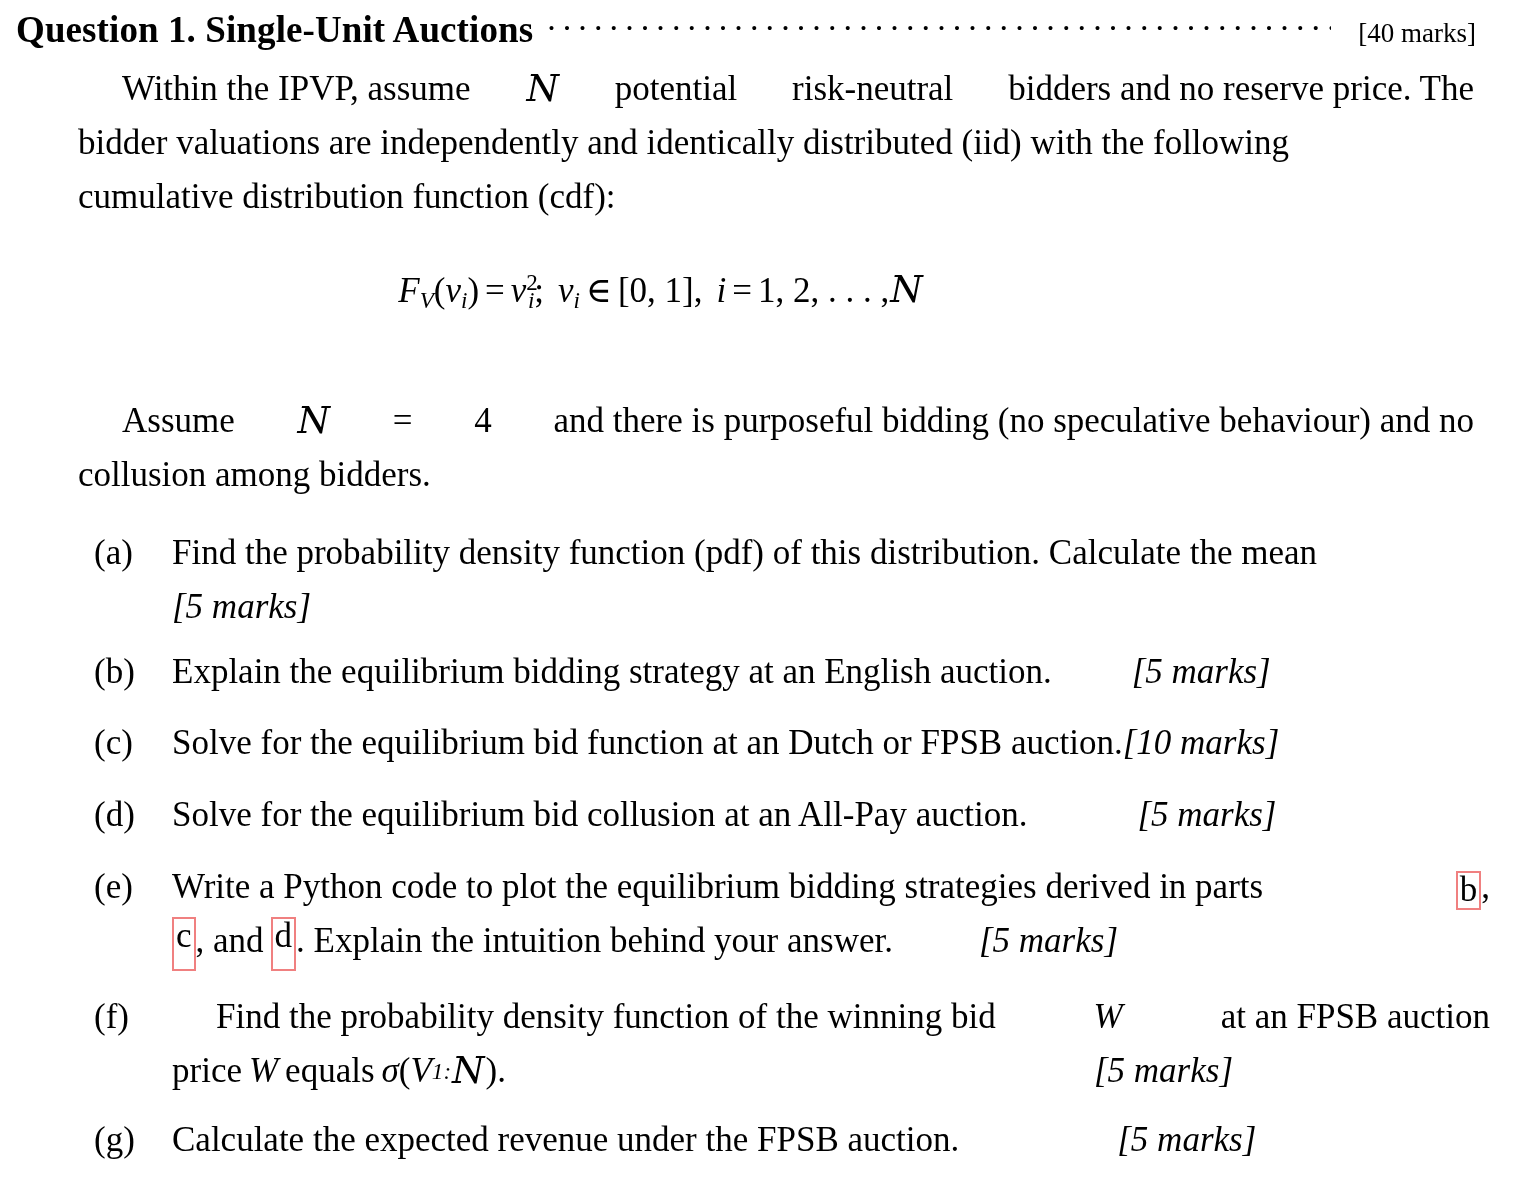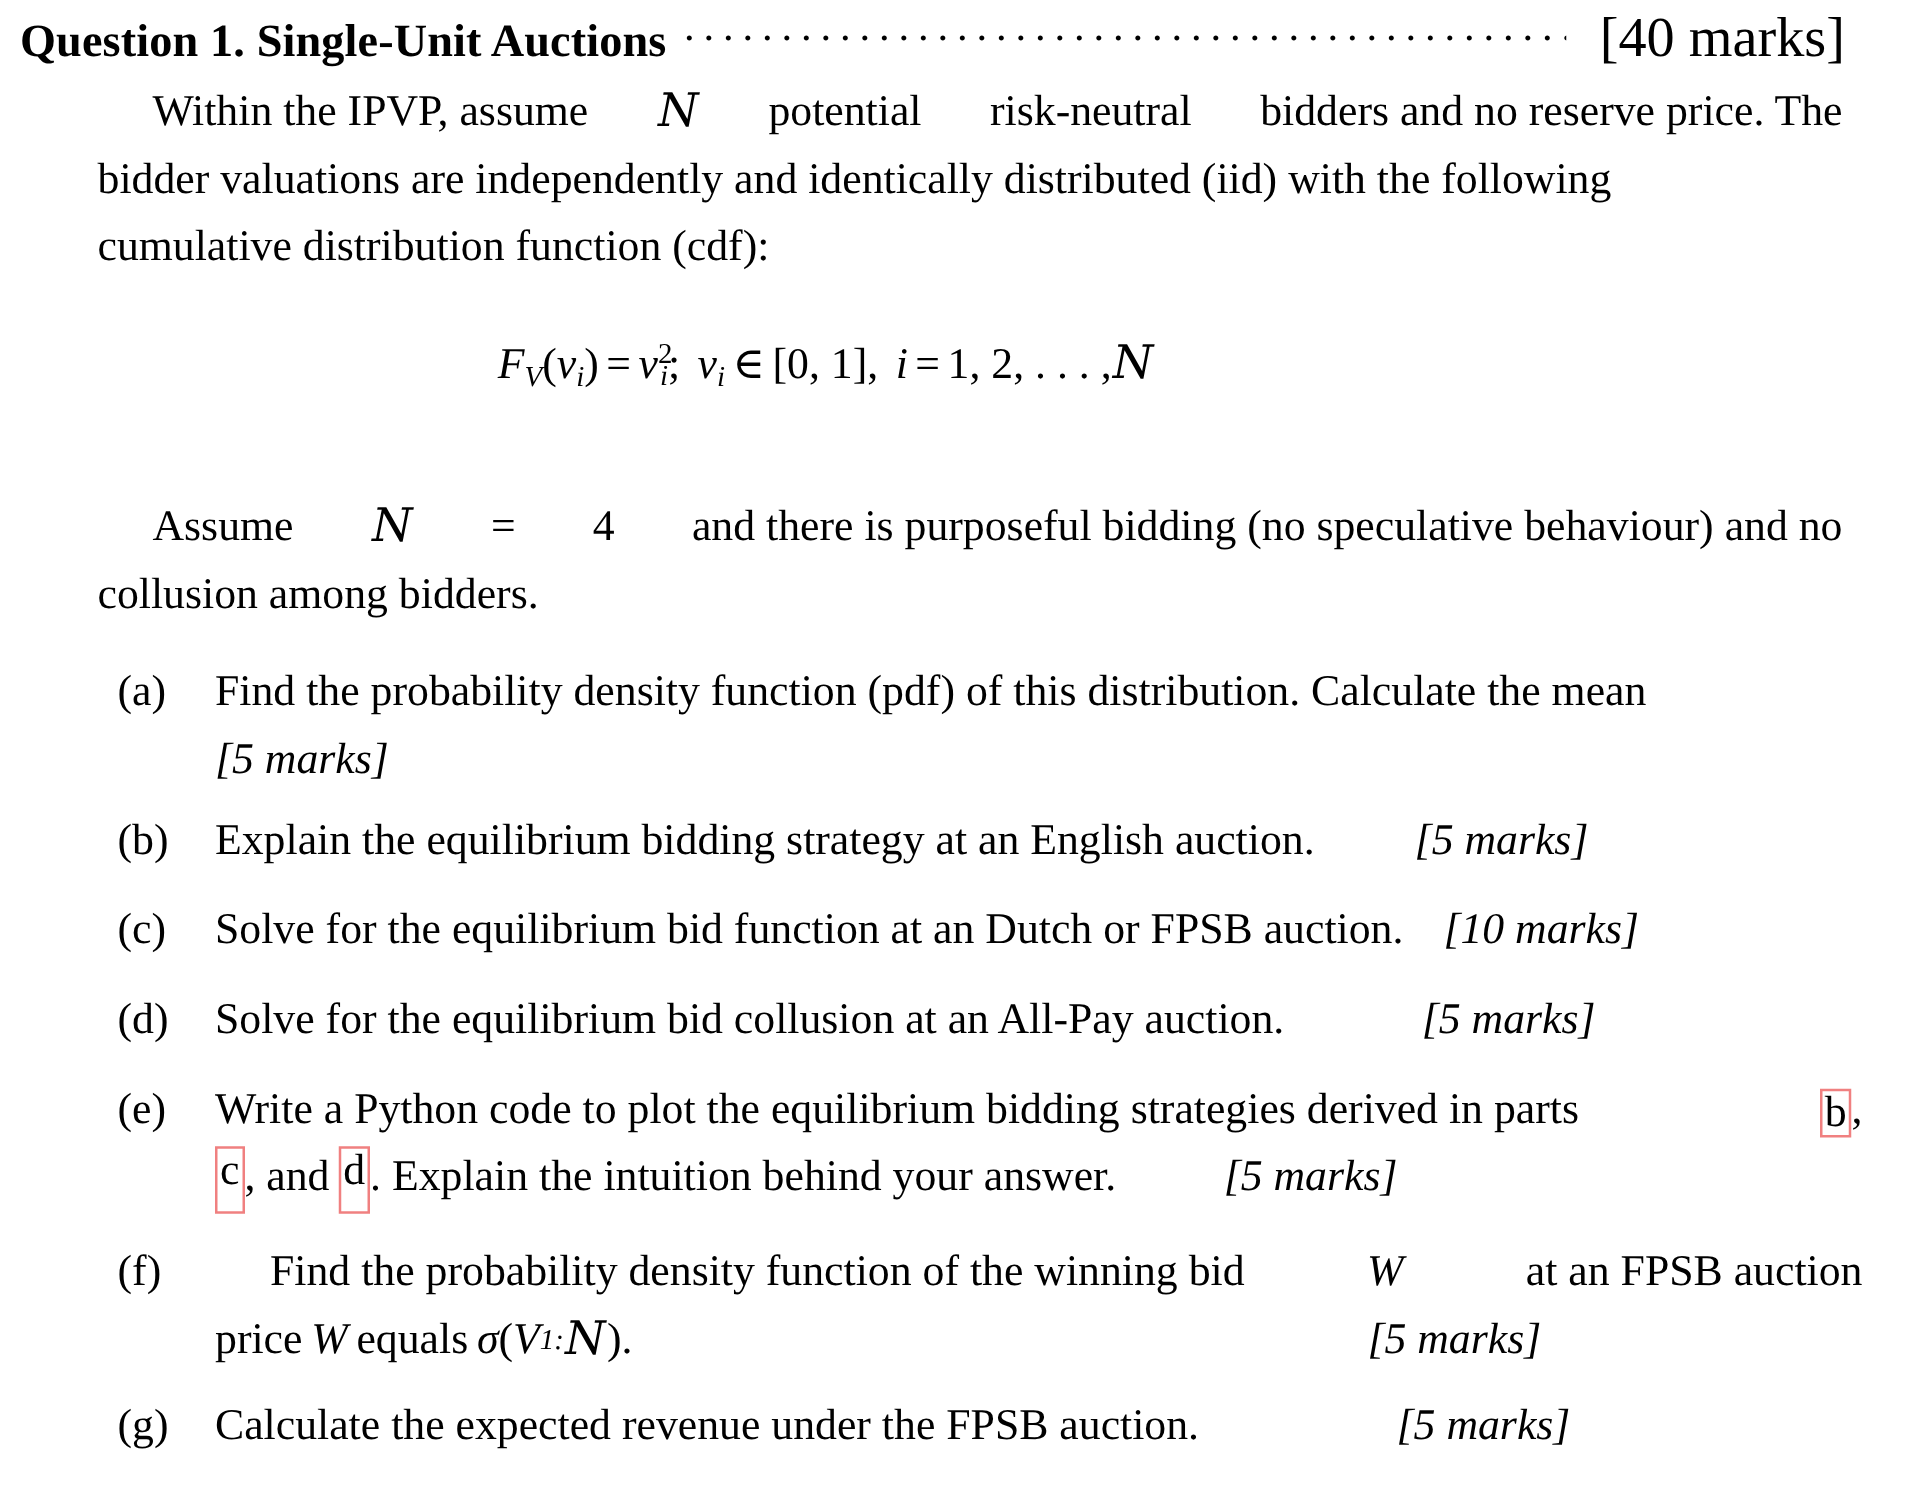--- a/index.html
+++ b/index.html
@@ -59,7 +59,7 @@
     white-space: nowrap;
   }
   .title-marks {
-    font-size: 45px;
+    font-size: 27px;
     flex: 0 0 auto;
     margin-left: 17px;
   }

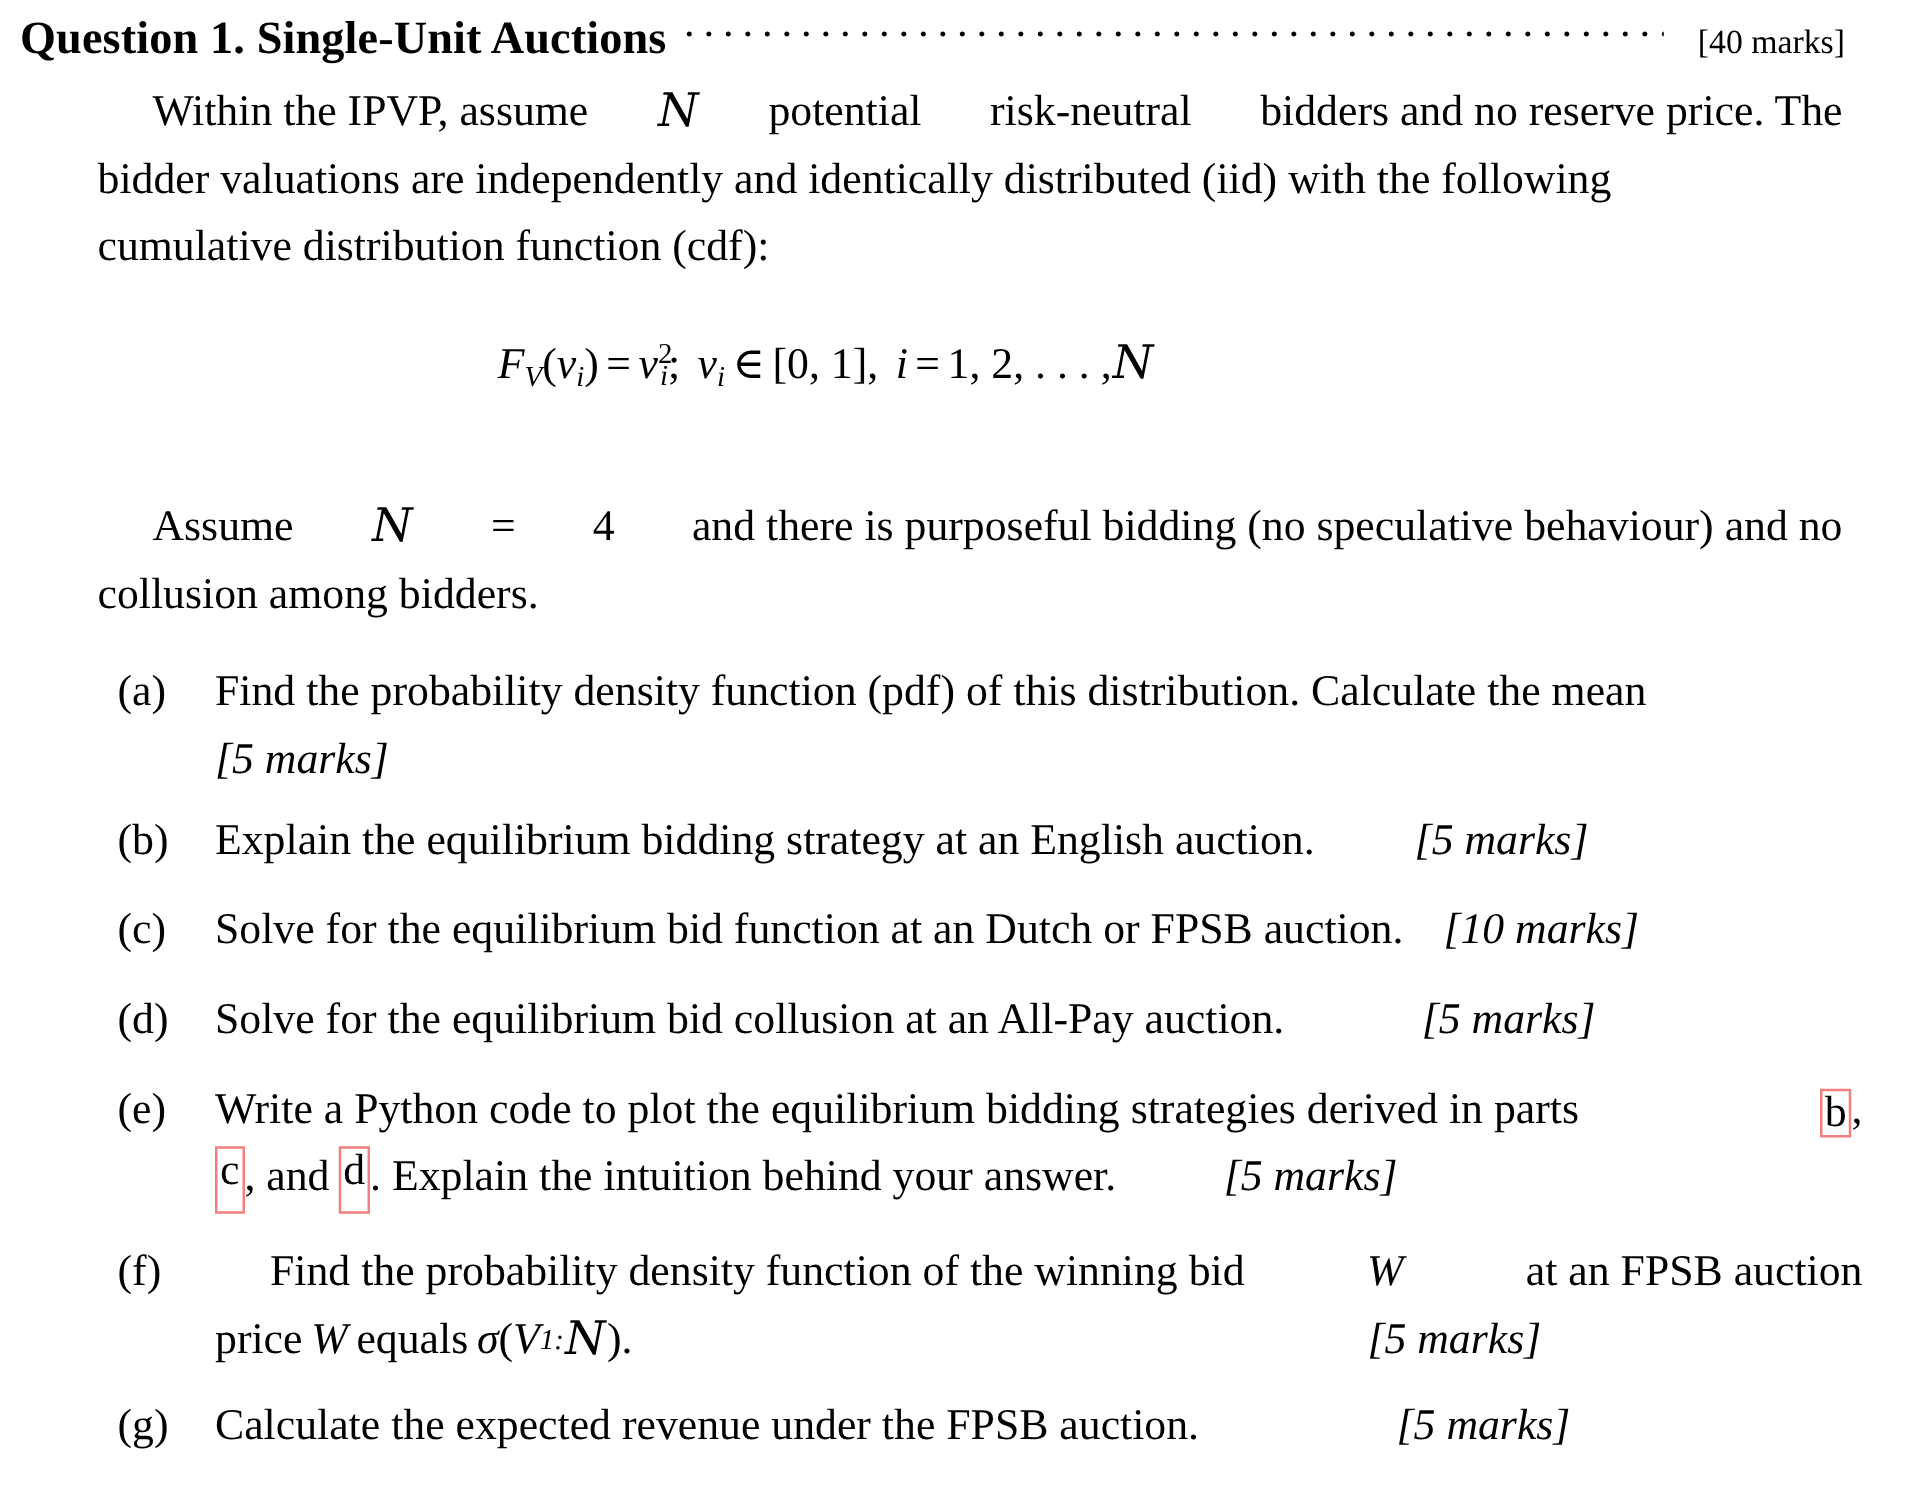--- a/index.html
+++ b/index.html
@@ -238,7 +238,7 @@
     <div class="content">
       <div class="row start">
         <span>Solve for the equilibrium bid function at an Dutch or FPSB auction.</span>
-        <span class="marks" style="margin-left:32px">[10 marks]</span>
+        <span class="marks" style="">[10 marks]</span>
       </div>
     </div>
   </div>

